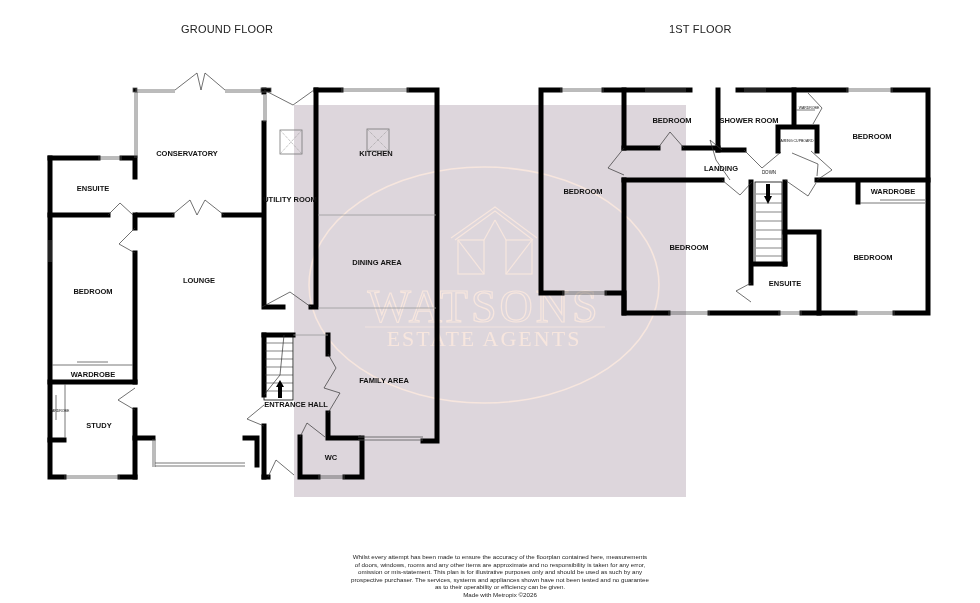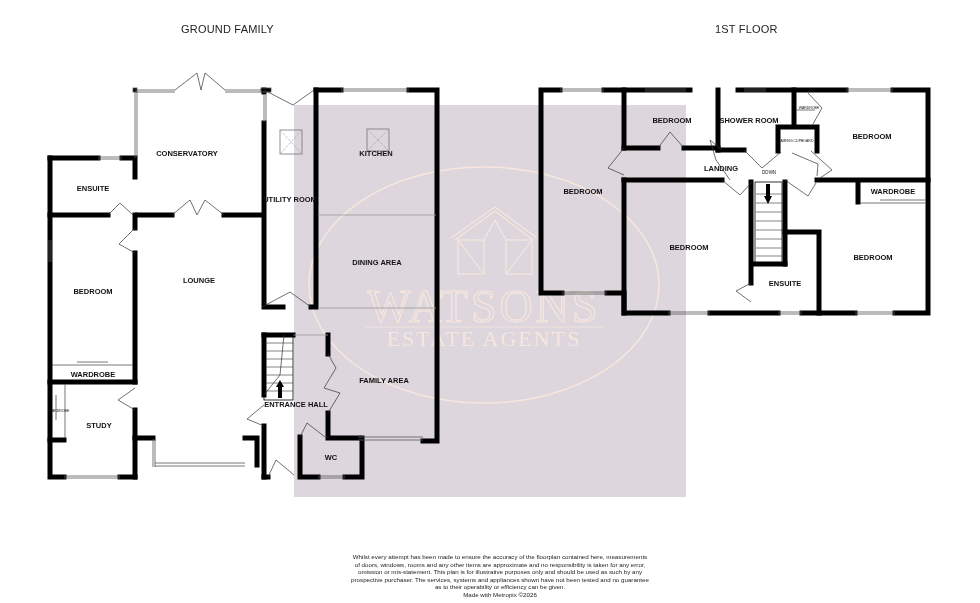--- a/index.html
+++ b/index.html
@@ -15,7 +15,7 @@
 </head>
 <body>
 
-<div class="floor-title" style="left:181px; top:23px;">GROUND FAMILY</div>
+<div class="floor-title" style="left:181px; top:23px;">GROUND FLOOR</div>
 <div class="floor-title" style="left:669px; top:23px;margin-left:46px;">1ST FLOOR</div>
 
 <svg width="980" height="603" viewBox="0 0 980 603">

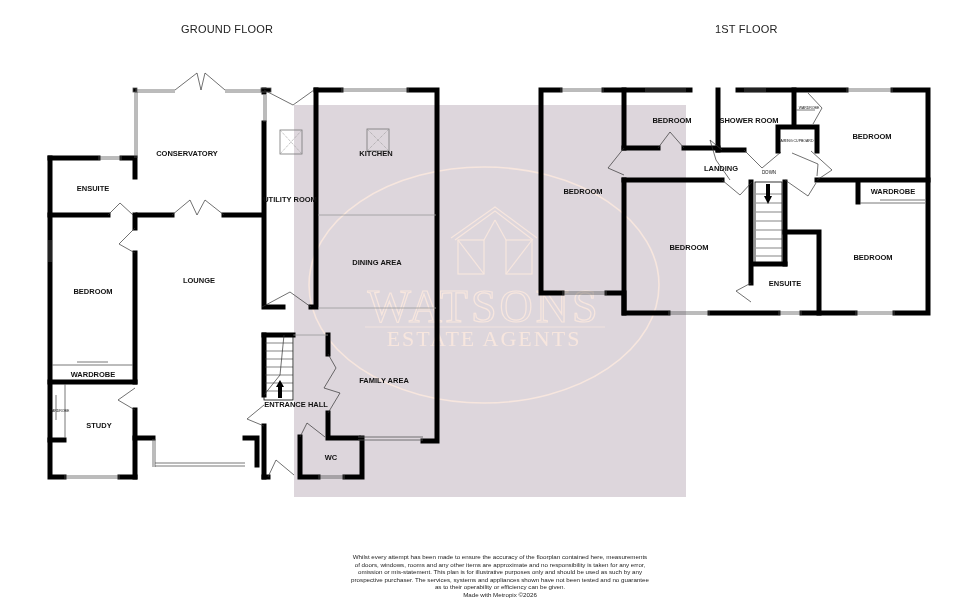--- a/index.html
+++ b/index.html
@@ -16,7 +16,7 @@
 <body>
 
 <div class="floor-title" style="left:181px; top:23px;">GROUND FLOOR</div>
-<div class="floor-title" style="left:669px; top:23px;margin-left:46px;">1ST FLOOR</div>
+<div class="floor-title" style="left:669px; top:23px;">1ST FLOOR</div>
 
 <svg width="980" height="603" viewBox="0 0 980 603">
 

